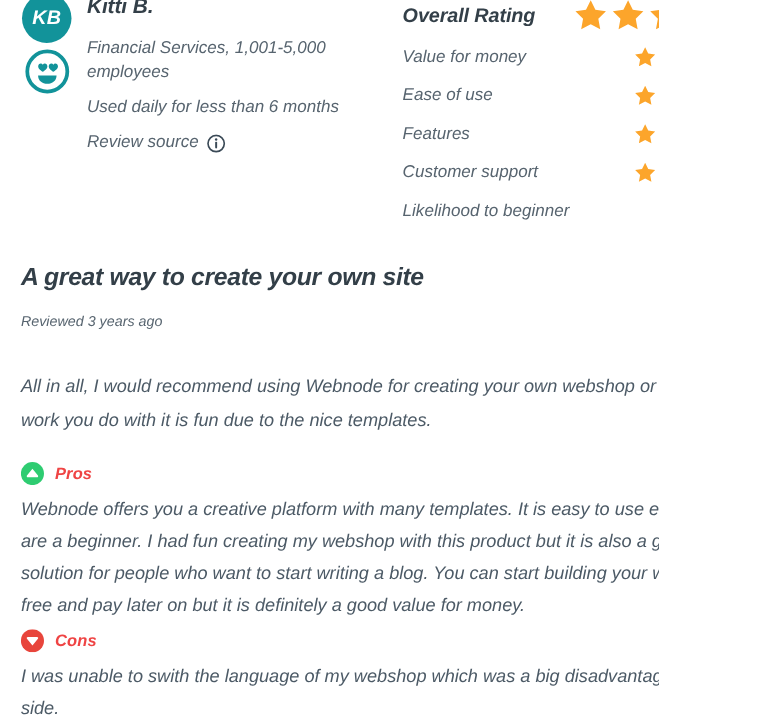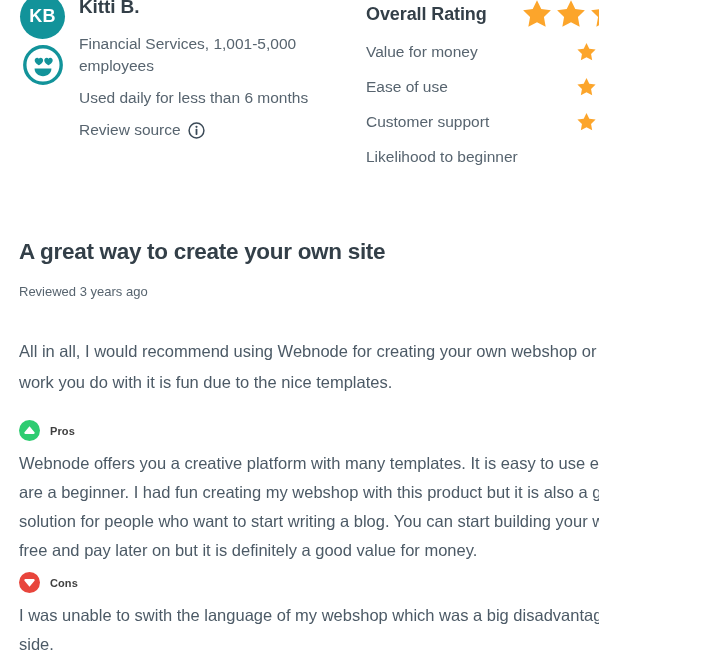--- a/index.html
+++ b/index.html
@@ -21,6 +21,7 @@
     width: 599px;
     height: 650px;
     overflow: hidden;
+    font-style: italic;
   }
 
   

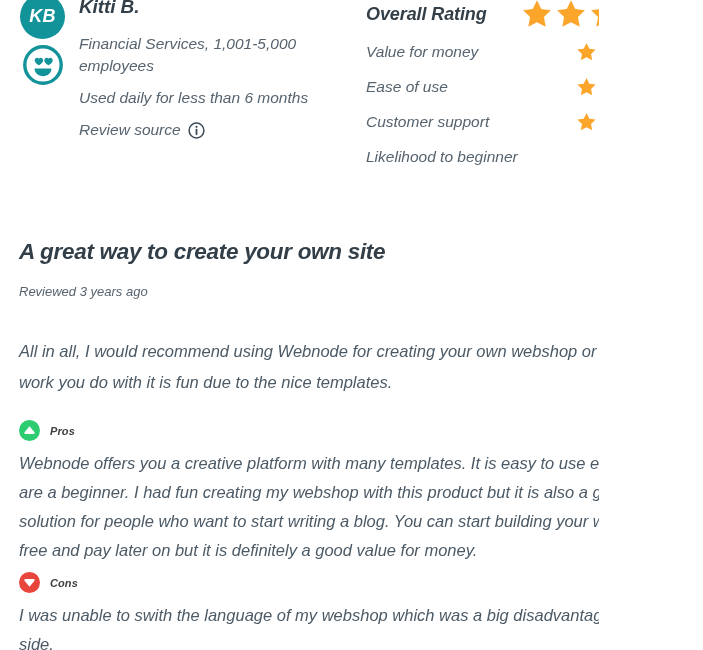--- a/index.html
+++ b/index.html
@@ -346,6 +346,26 @@
             </span>
           </div>
           <div class="rating-row">
+            <span class="rating-label">Features</span>
+            <span class="stars">
+              <svg class="star" width="21" height="21" viewBox="0 0 24 24" aria-hidden="true">
+                <path d="M12 1.6l3.2 6.6 7.2 1-5.2 5.1 1.3 7.2L12 18.1 5.5 21.5l1.3-7.2L1.6 9.2l7.2-1z" fill="#fca52b"></path>
+              </svg>
+              <svg class="star" width="21" height="21" viewBox="0 0 24 24" aria-hidden="true">
+                <path d="M12 1.6l3.2 6.6 7.2 1-5.2 5.1 1.3 7.2L12 18.1 5.5 21.5l1.3-7.2L1.6 9.2l7.2-1z" fill="#fca52b"></path>
+              </svg>
+              <svg class="star" width="21" height="21" viewBox="0 0 24 24" aria-hidden="true">
+                <path d="M12 1.6l3.2 6.6 7.2 1-5.2 5.1 1.3 7.2L12 18.1 5.5 21.5l1.3-7.2L1.6 9.2l7.2-1z" fill="#fca52b"></path>
+              </svg>
+              <svg class="star" width="21" height="21" viewBox="0 0 24 24" aria-hidden="true">
+                <path d="M12 1.6l3.2 6.6 7.2 1-5.2 5.1 1.3 7.2L12 18.1 5.5 21.5l1.3-7.2L1.6 9.2l7.2-1z" fill="#fca52b"></path>
+              </svg>
+              <svg class="star" width="21" height="21" viewBox="0 0 24 24" aria-hidden="true">
+                <path d="M12 1.6l3.2 6.6 7.2 1-5.2 5.1 1.3 7.2L12 18.1 5.5 21.5l1.3-7.2L1.6 9.2l7.2-1z" fill="#fca52b"></path>
+              </svg>
+            </span>
+          </div>
+          <div class="rating-row">
             <span class="rating-label">Customer support</span>
             <span class="stars">
               <svg class="star" width="21" height="21" viewBox="0 0 24 24" aria-hidden="true">

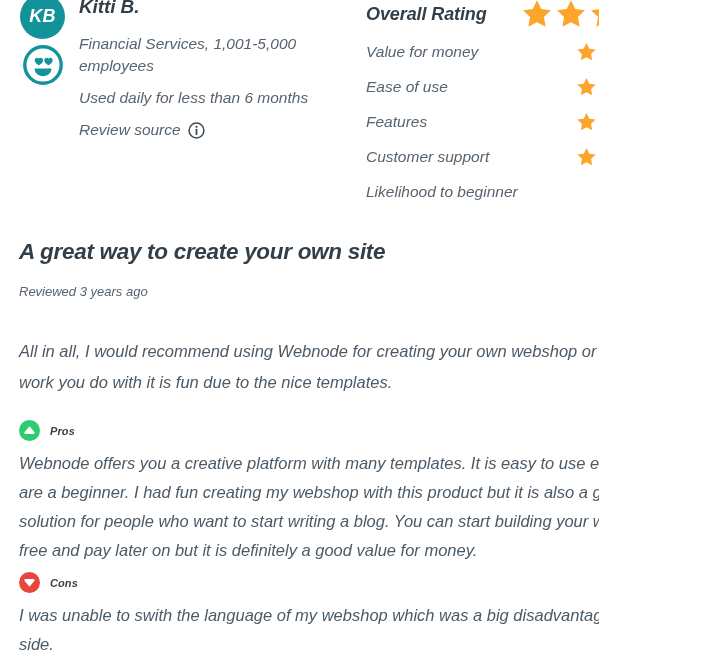--- a/index.html
+++ b/index.html
@@ -224,9 +224,9 @@
   }
 
   .pc-title {
-    font-size: 11px;
-    font-weight: bold;
-    color: #404040;
+    font-size: 15px;
+    font-weight: bold;
+    color: #ef4444;
     letter-spacing: 0.1px;
   }
 

